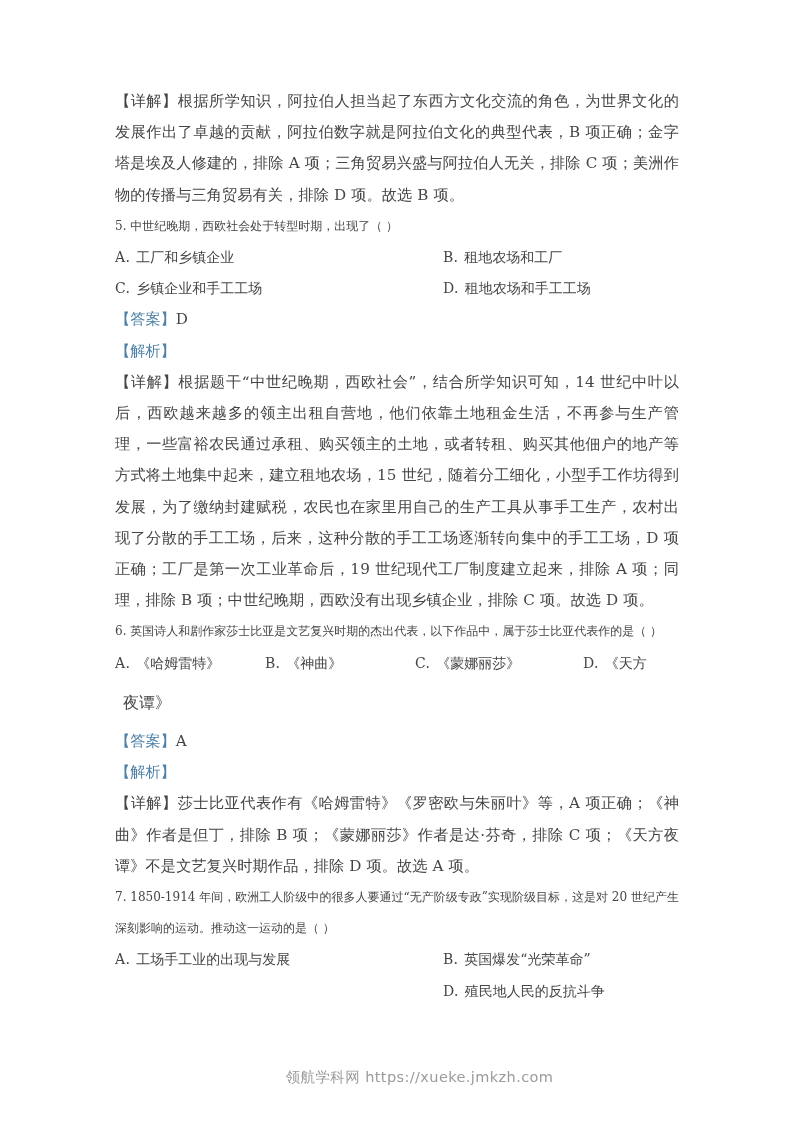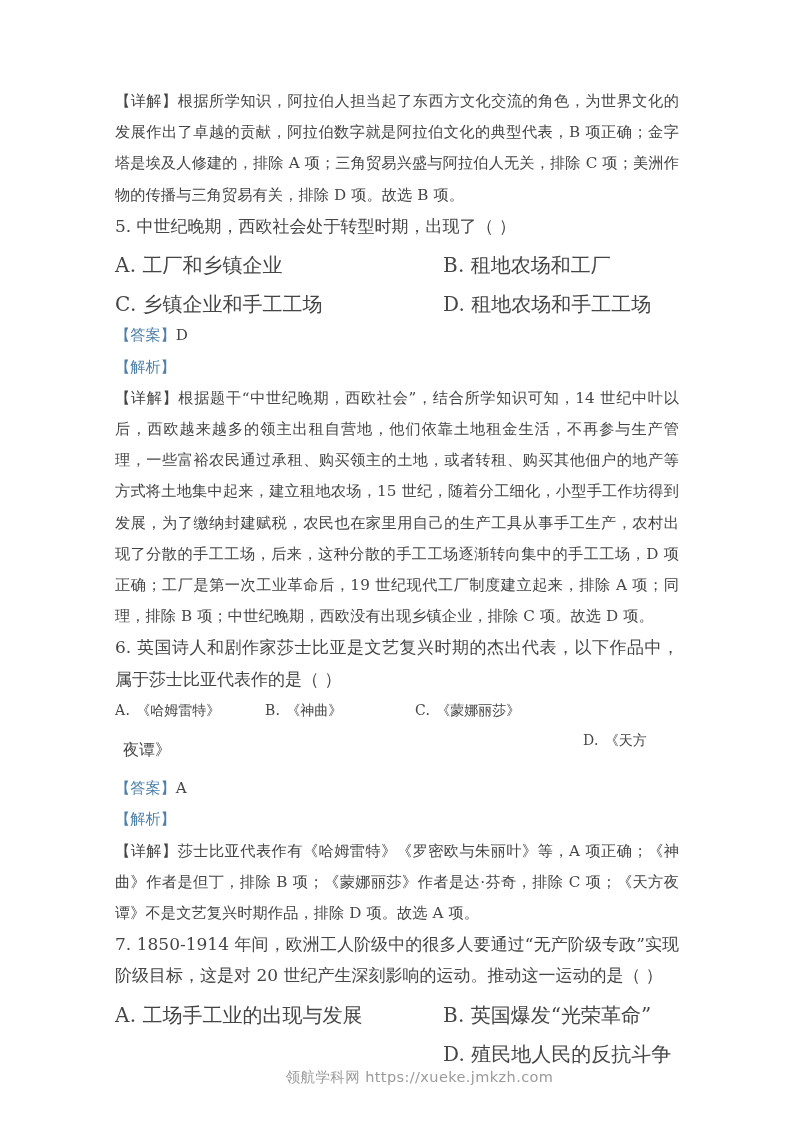--- a/index.html
+++ b/index.html
@@ -42,7 +42,7 @@
   }
   
   .qline {
-    font-size: 17px;
+    font-size: 12px;
     line-height: 31.2px;
     margin: 0;
     color: #454545;

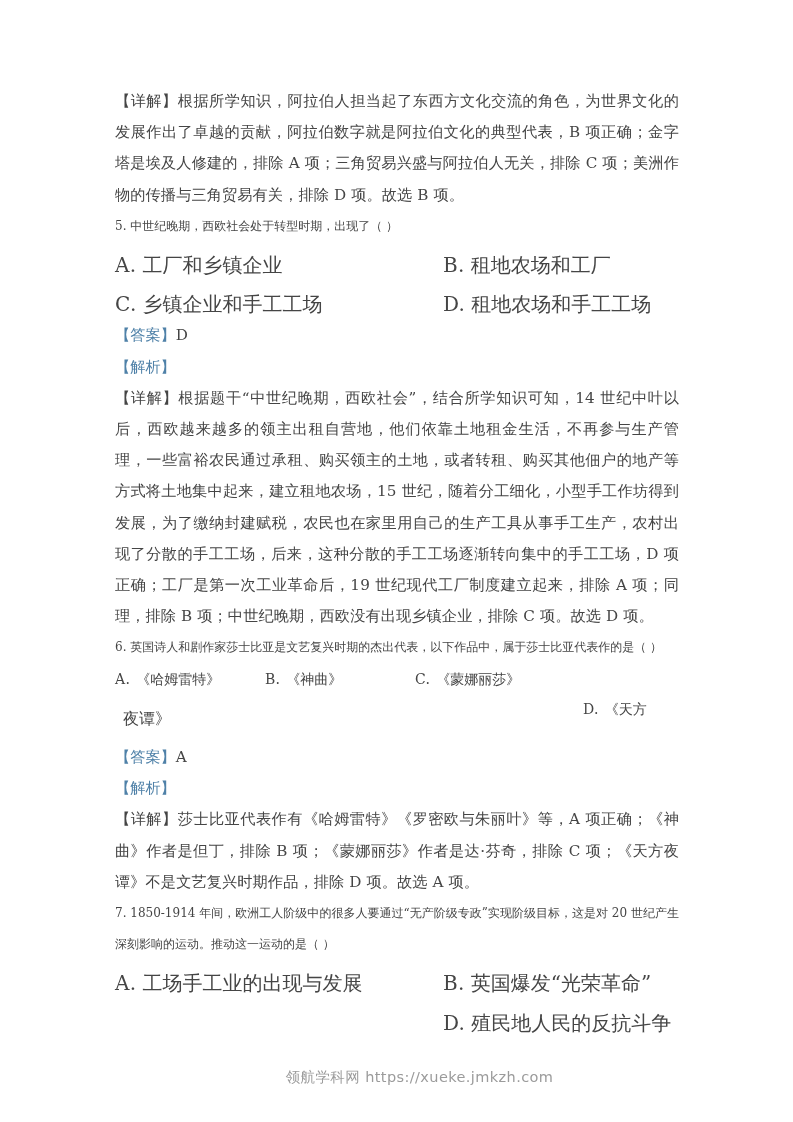--- a/index.html
+++ b/index.html
@@ -63,11 +63,10 @@
   
   .opts2 {
     position: relative;
-    font-size: 20px;
+    font-size: 14px;
     line-height: 31.2px;
     color: #454545;
     height: 31.2px;
-    margin-top: 8px;
   }
   .opts2 .col-a {
     position: absolute;

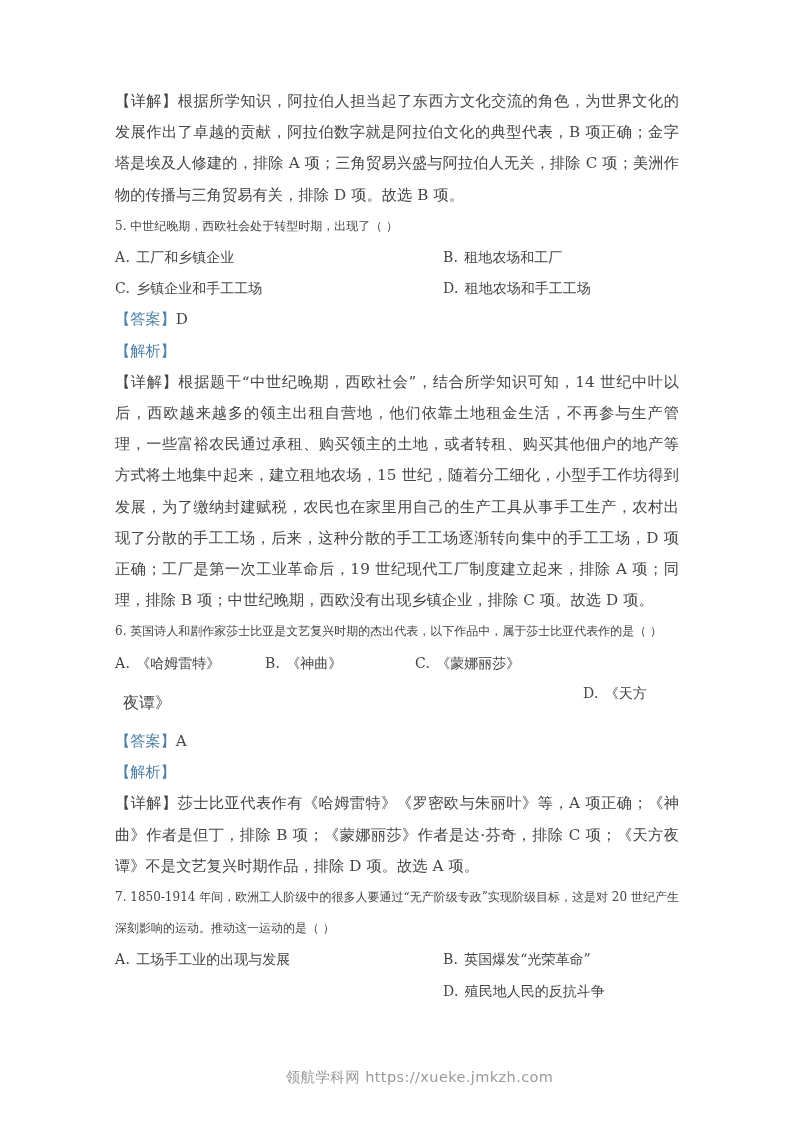--- a/index.html
+++ b/index.html
@@ -90,7 +90,7 @@
   .opts4 .o1 { position: absolute; left: 0; top: 0; }
   .opts4 .o2 { position: absolute; left: 150px; top: 0; }
   .opts4 .o3 { position: absolute; left: 300px; top: 0; }
-  .opts4 .o4 { position: absolute; left: 468px; top: 0; margin-top: 30px; }
+  .opts4 .o4 { position: absolute; left: 468px; top: 0; }
   .opt-wrap {
     font-size: 16px;
     line-height: 31.2px;

